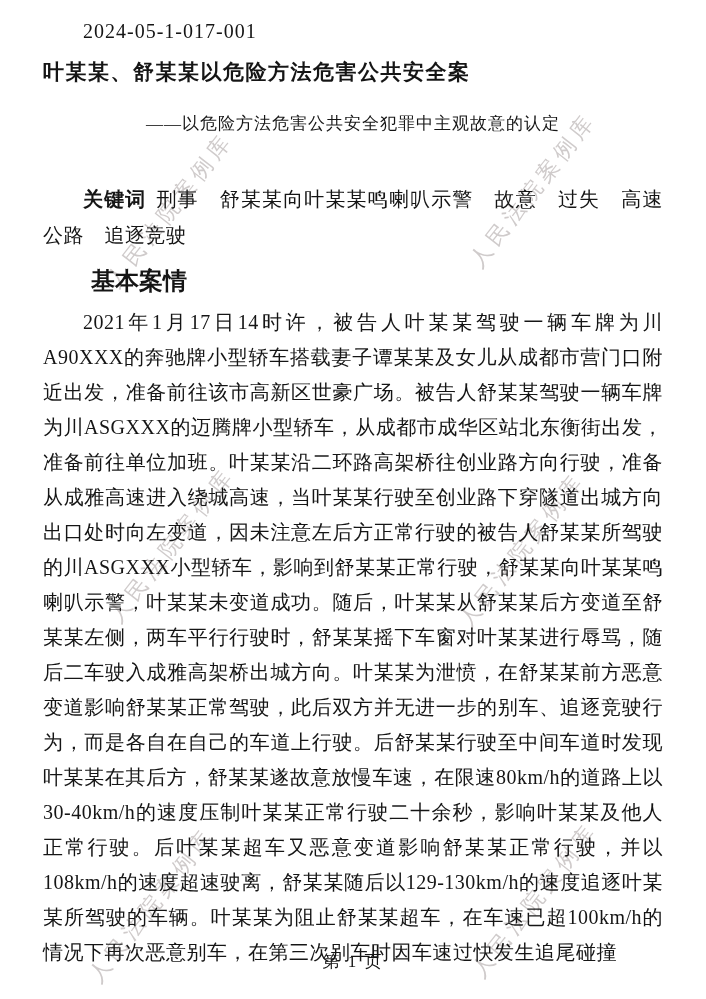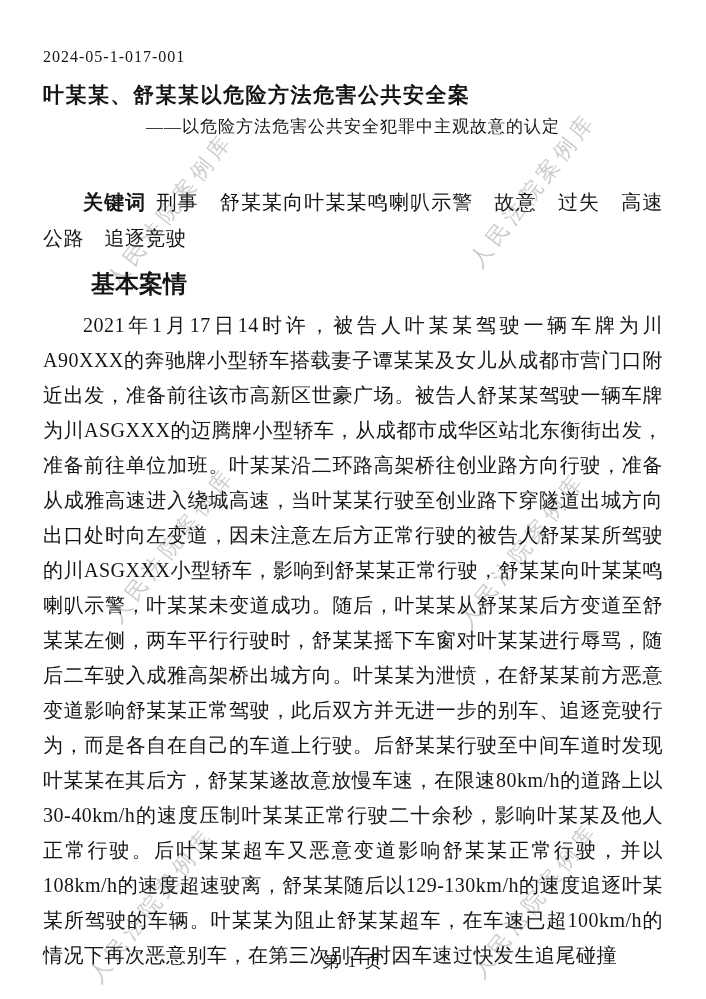--- a/index.html
+++ b/index.html
@@ -47,9 +47,10 @@
     padding: 0 43px;
   }
   .doc-number {
-    padding-top: 48px;
-    font-size: 16px;
+    padding-top: 20px;
+    font-size: 20px;
     letter-spacing: 1px;
+    margin-left: 40px;
   }
   .case-title {
     margin-top: 15px;

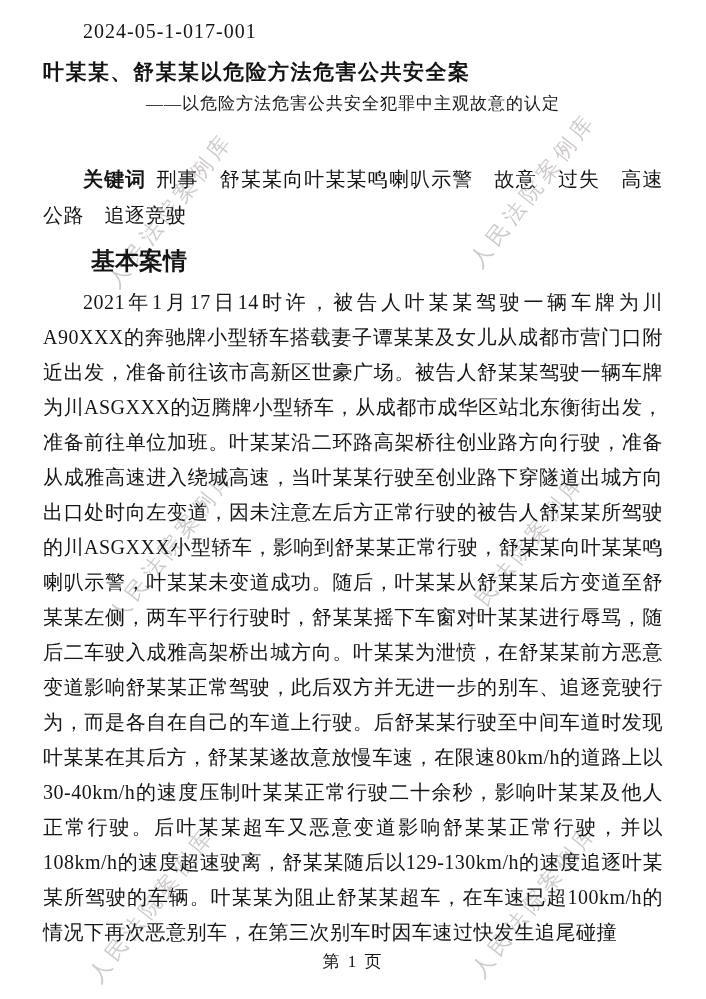--- a/index.html
+++ b/index.html
@@ -59,7 +59,7 @@
     letter-spacing: 1.5px;
   }
   .case-subtitle {
-    margin-top: 6px;
+    margin-top: 26px;
     text-align: center;
     font-size: 17px;
     letter-spacing: 1px;

